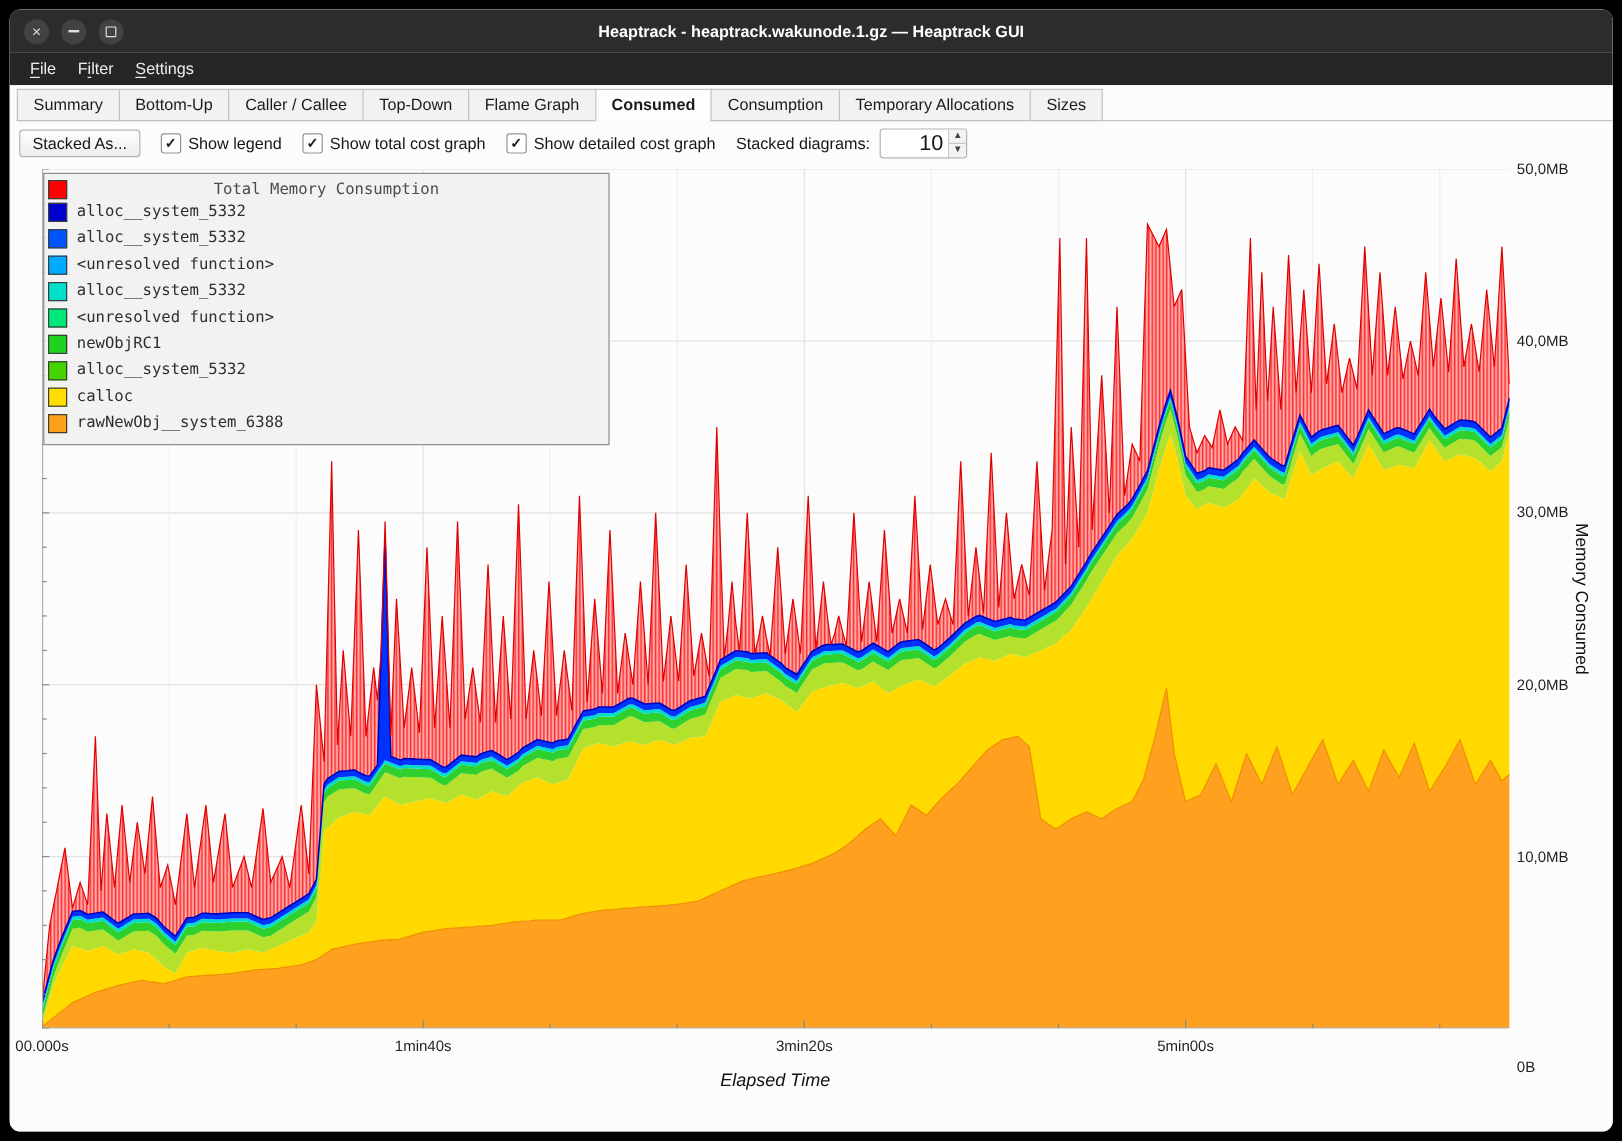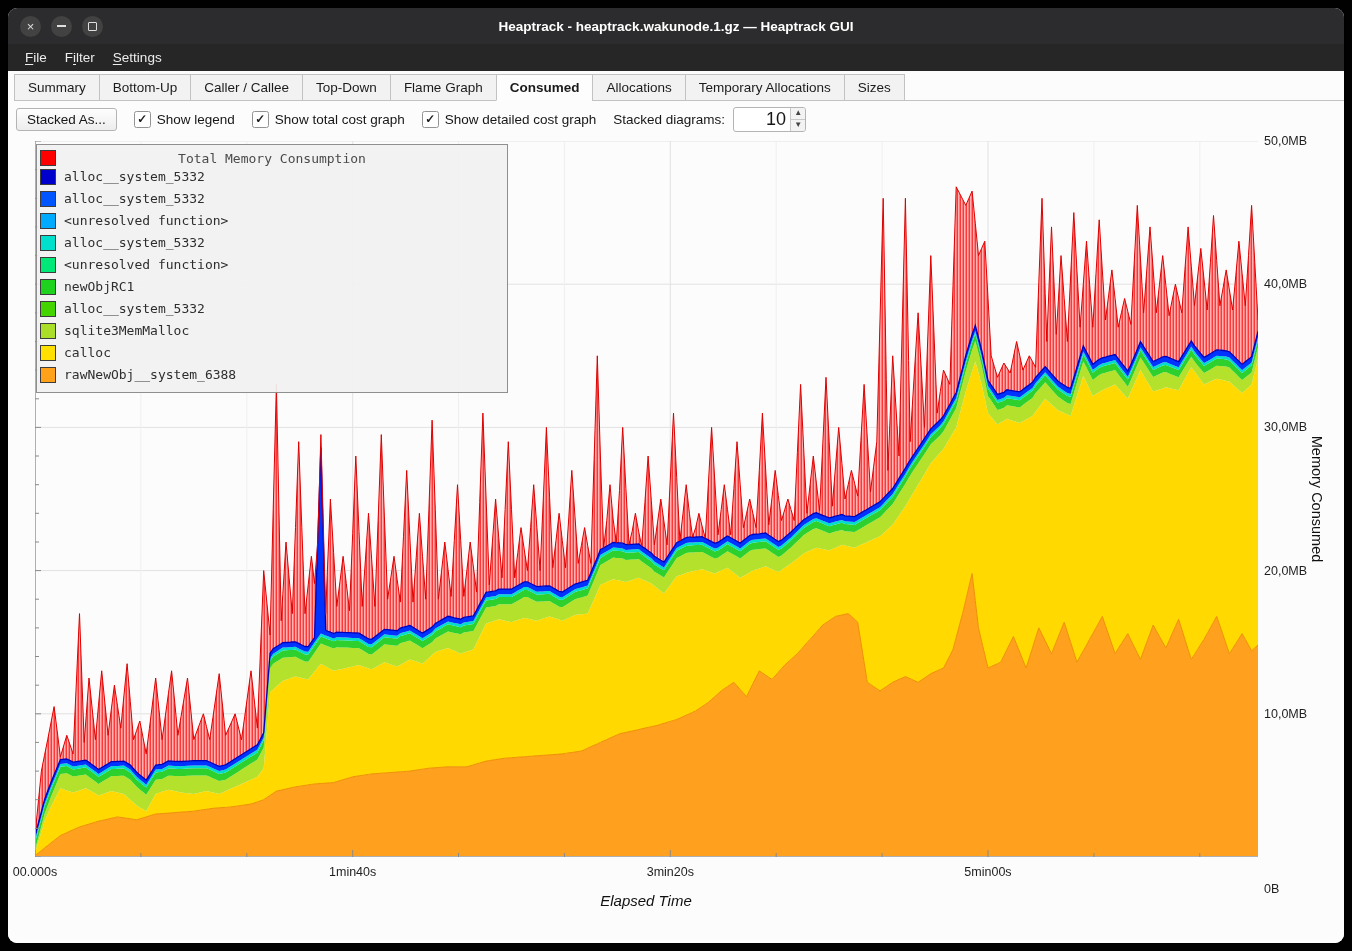--- a/index.html
+++ b/index.html
@@ -72,7 +72,7 @@
           <span class="tab">Top-Down</span>
           <span class="tab">Flame Graph</span>
           <span class="tab active">Consumed</span>
-          <span class="tab">Allocations</span>
+          <span class="tab">Consumption</span>
           <span class="tab">Temporary Allocations</span>
           <span class="tab">Sizes</span>
         </div>

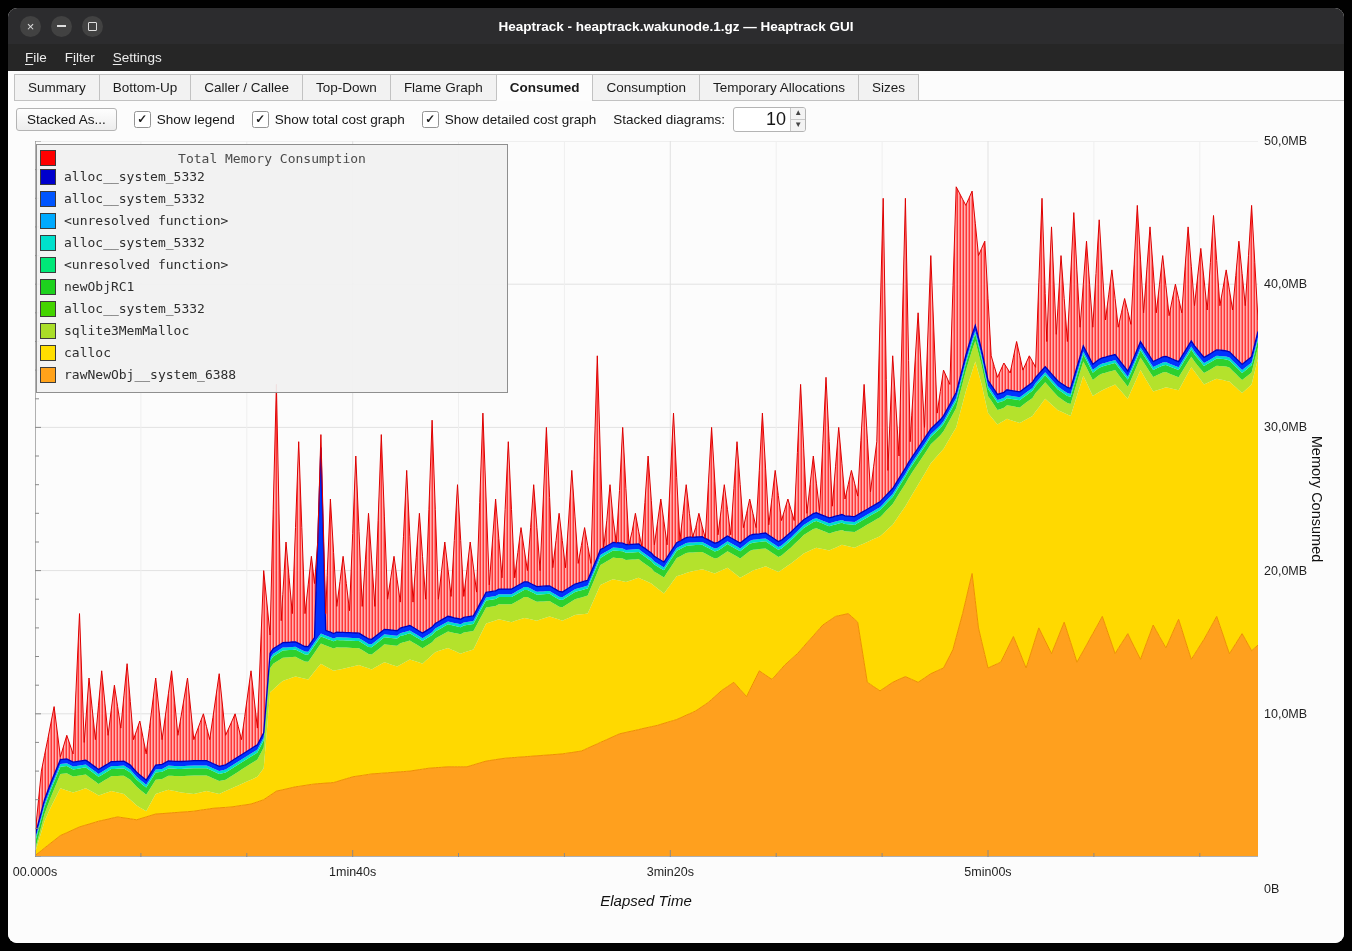--- a/index.html
+++ b/index.html
@@ -210,10 +210,6 @@
               <span>alloc__system_5332</span>
             </div>
             <div class="legend-row">
-              <span class="sw" style="background: rgb(170, 222, 40);"></span>
-              <span>sqlite3MemMalloc</span>
-            </div>
-            <div class="legend-row">
               <span class="sw" style="background: rgb(255, 223, 0);"></span>
               <span>calloc</span>
             </div>

